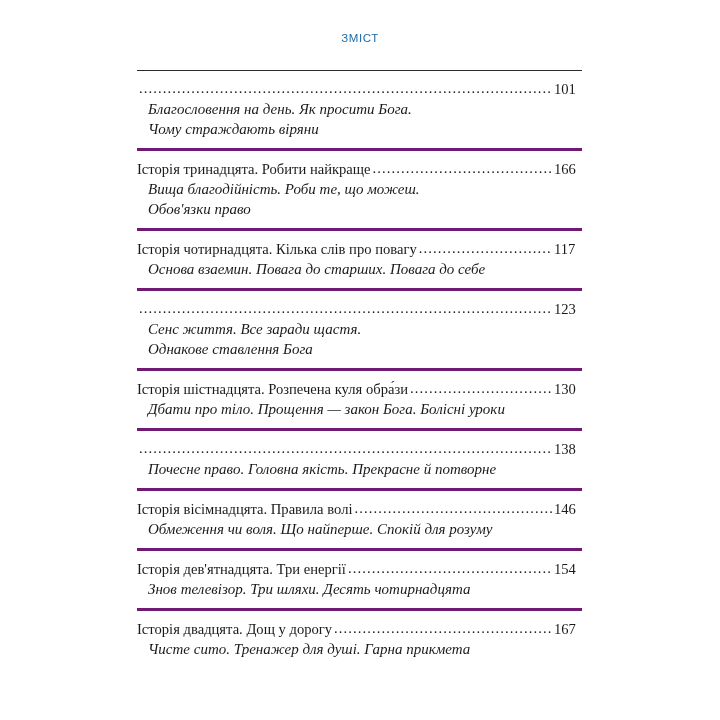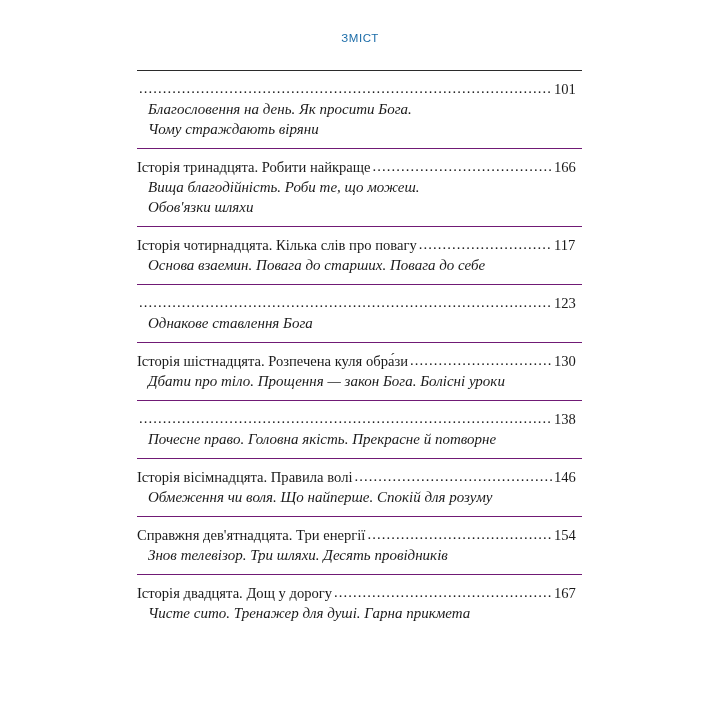--- a/index.html
+++ b/index.html
@@ -40,7 +40,7 @@
   .toc-entry {
     margin-bottom: 0px;
     padding-top: 9px;
-    border-top: 1px solid #701a75;
+    border-top: 3px solid #701a75;
   }
   .toc-entry:first-child {
     border-top: 1px solid #2b2b2b;

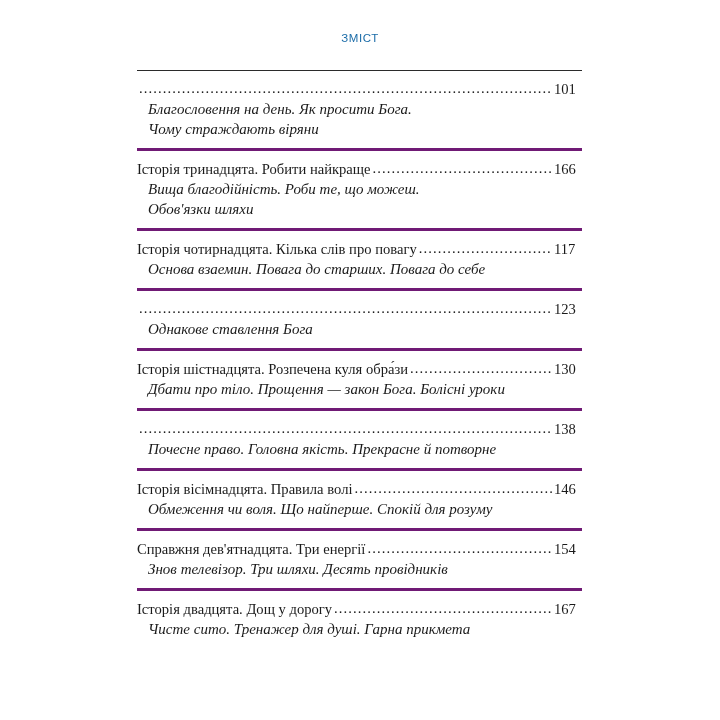--- a/index.html
+++ b/index.html
@@ -109,7 +109,7 @@
       </div>
       <div class="entry-sub">
         <span class="entry-sub-line">Вища благодійність. Роби те, що можеш.</span>
-        <span class="entry-sub-line">Обов'язки шляхи</span>
+        <span class="entry-sub-line">Обов'язки право</span>
       </div>
     </li>
 

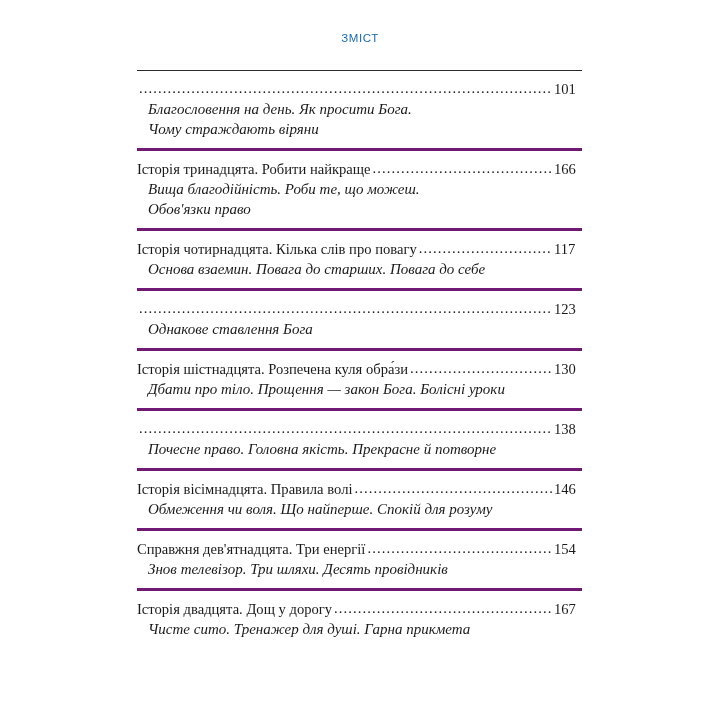--- a/index.html
+++ b/index.html
@@ -130,6 +130,7 @@
         <span class="entry-page">123</span>
       </div>
       <div class="entry-sub">
+        <span class="entry-sub-line">Сенс життя. Все заради щастя.</span>
         <span class="entry-sub-line">Однакове ставлення Бога</span>
       </div>
     </li>

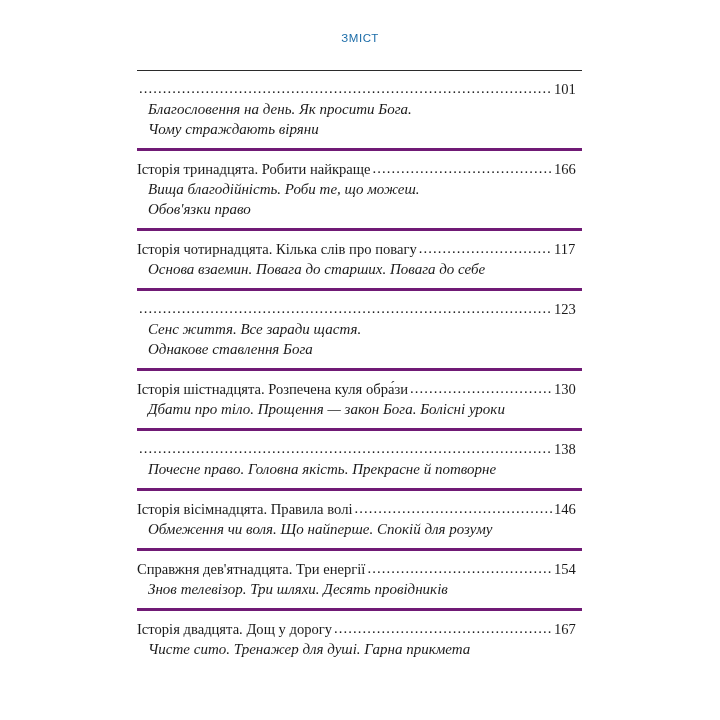--- a/index.html
+++ b/index.html
@@ -169,7 +169,7 @@
 
     <li class="toc-entry">
       <div class="entry-main">
-        <span class="entry-title">Справжня дев'ятнадцята. Три енергії</span>
+        <span class="entry-title">Історія дев'ятнадцята. Три енергії</span>
         <span class="entry-dots">...............................................................................................</span>
         <span class="entry-page">154</span>
       </div>

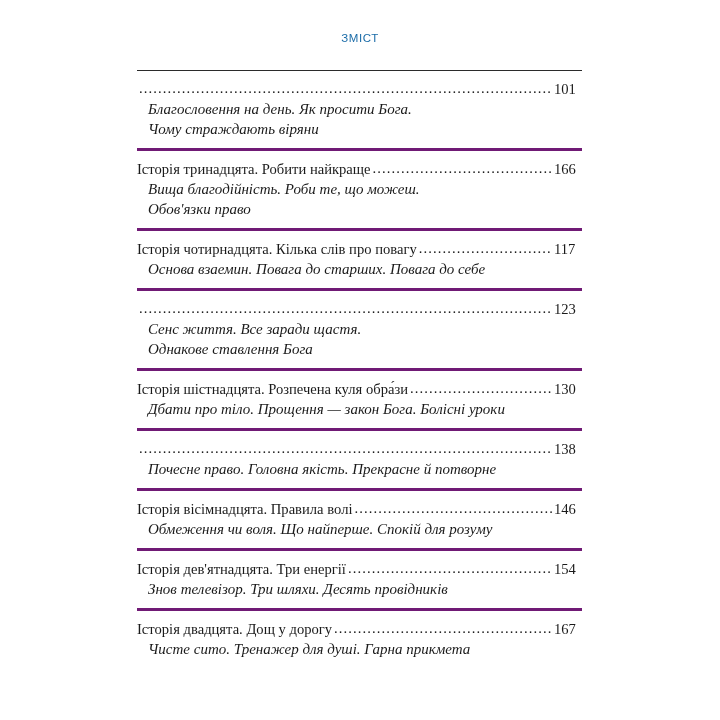--- a/index.html
+++ b/index.html
@@ -174,7 +174,7 @@
         <span class="entry-page">154</span>
       </div>
       <div class="entry-sub">
-        <span class="entry-sub-line">Знов телевізор. Три шляхи. Десять провідників</span>
+        <span class="entry-sub-line">Знов телевізор. Три шляхи. Десять чотирнадцята</span>
       </div>
     </li>
 

